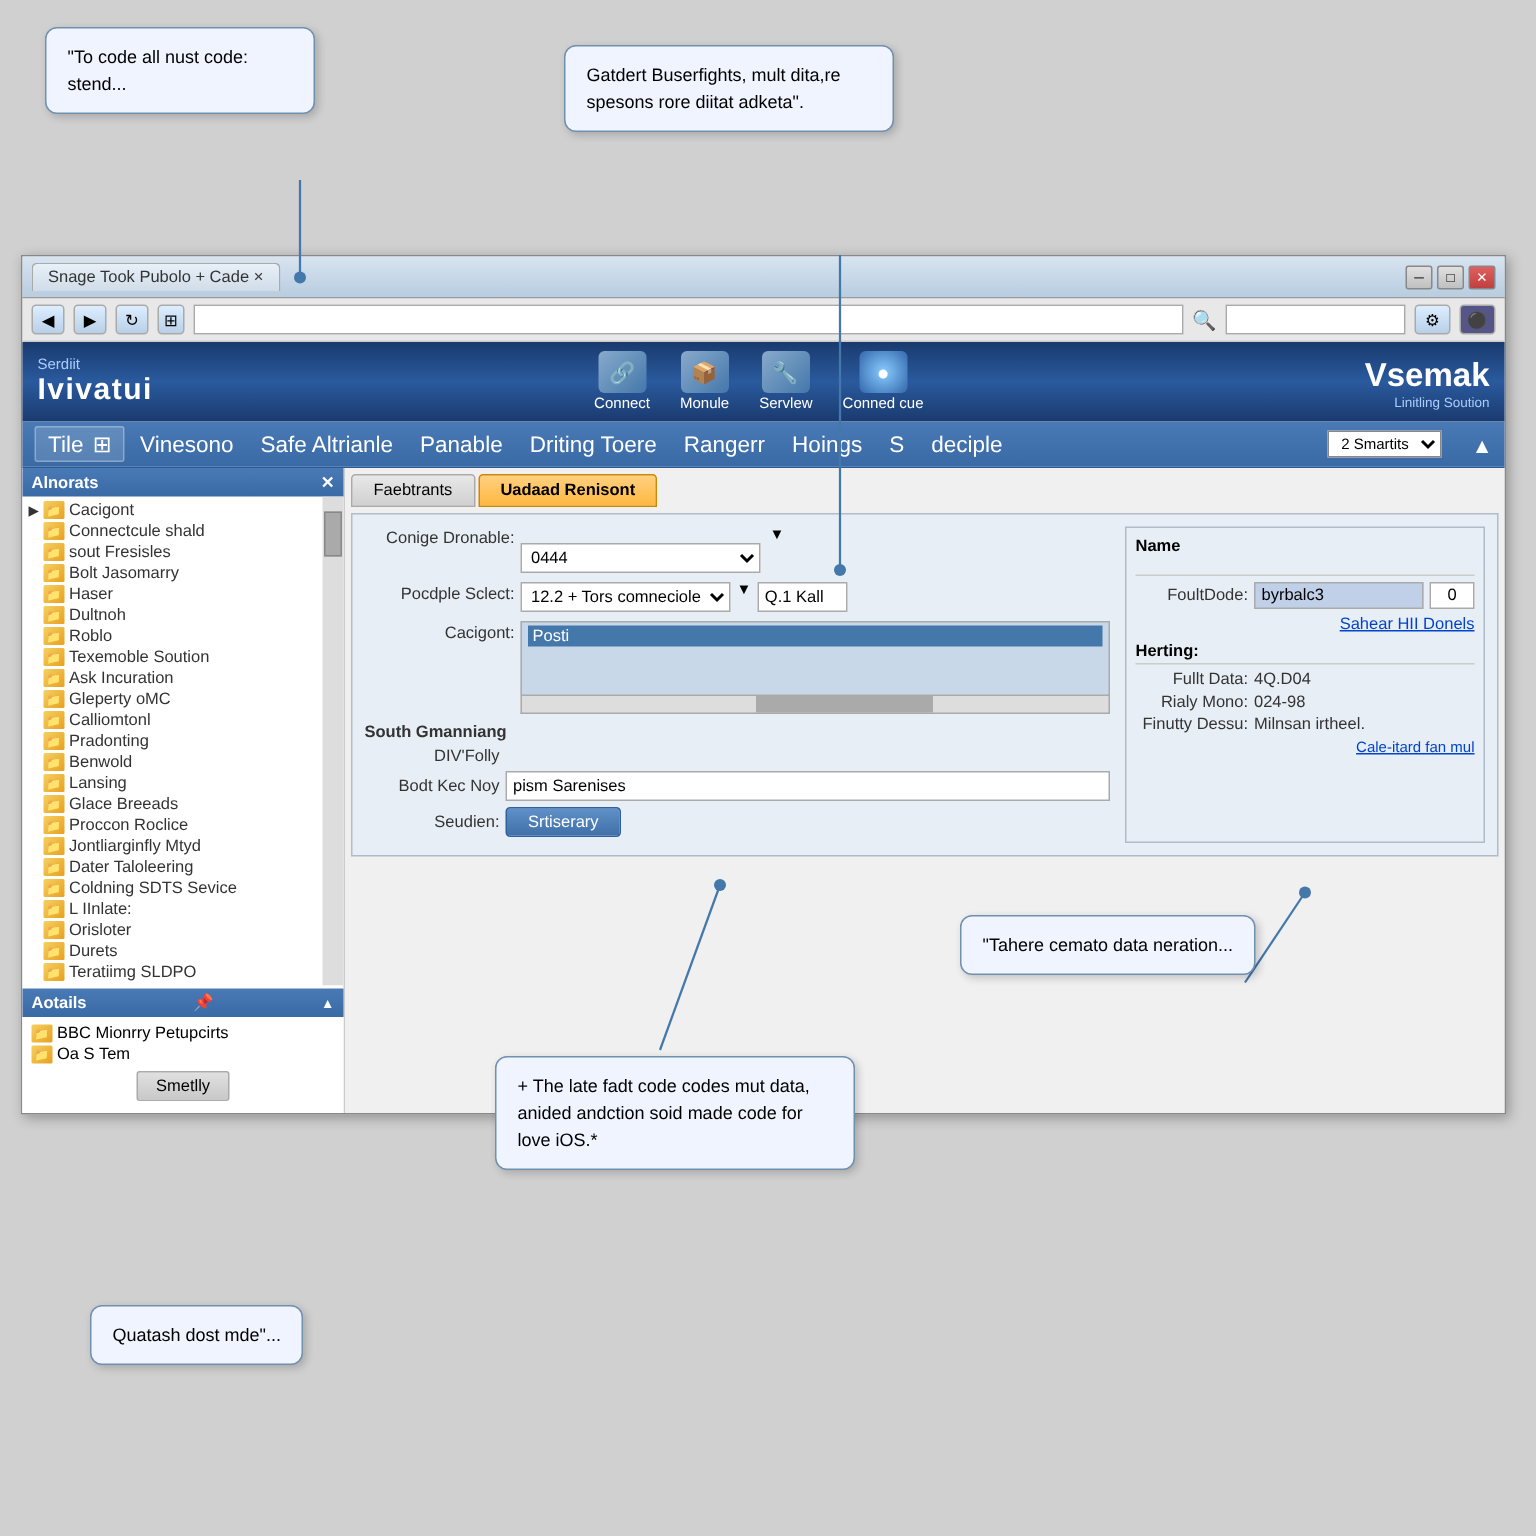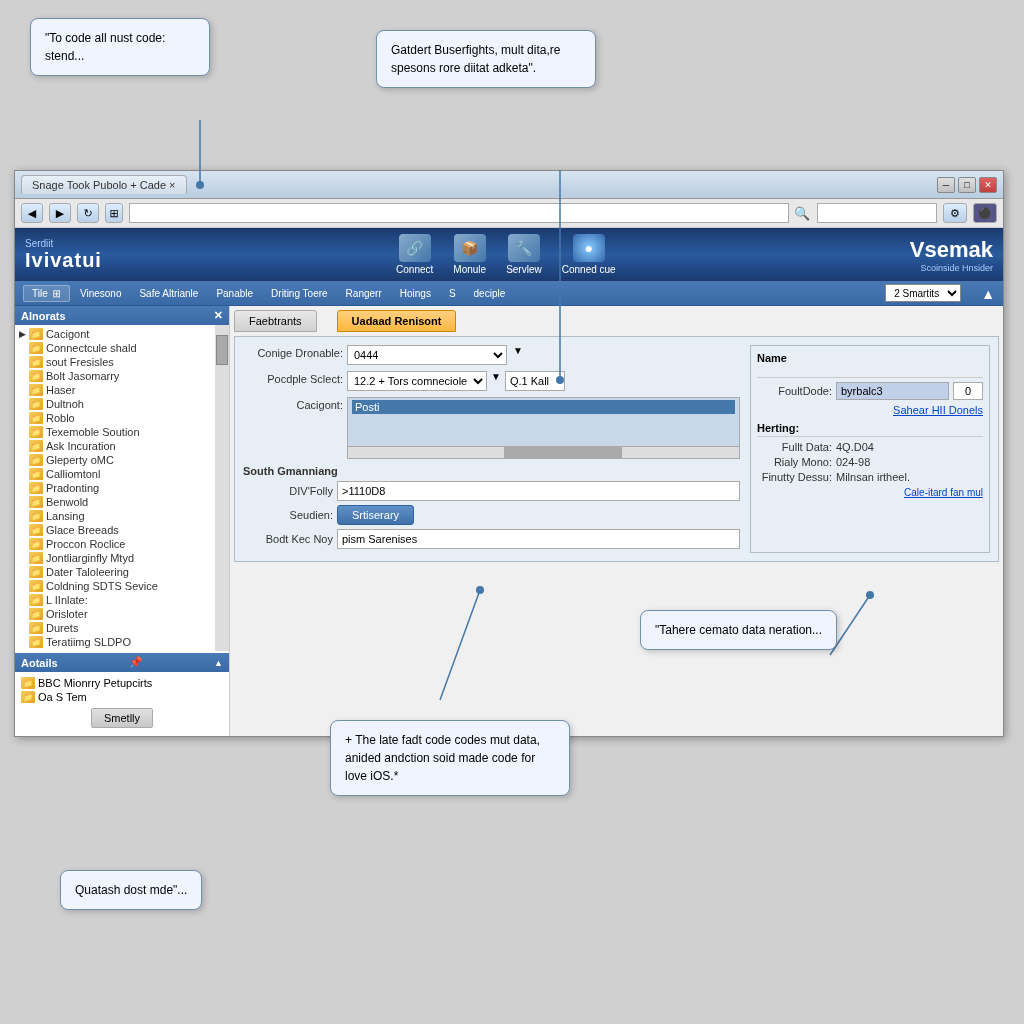--- a/index.html
+++ b/index.html
@@ -632,7 +632,7 @@
     </div>
     <div class="brand-right">
       <span class="brand-name">Vsemak</span>
-      <span class="brand-sub">Scoinside Hnsider</span>
+      <span class="brand-sub">Linitling Soution</span>
     </div>
   </div>
 

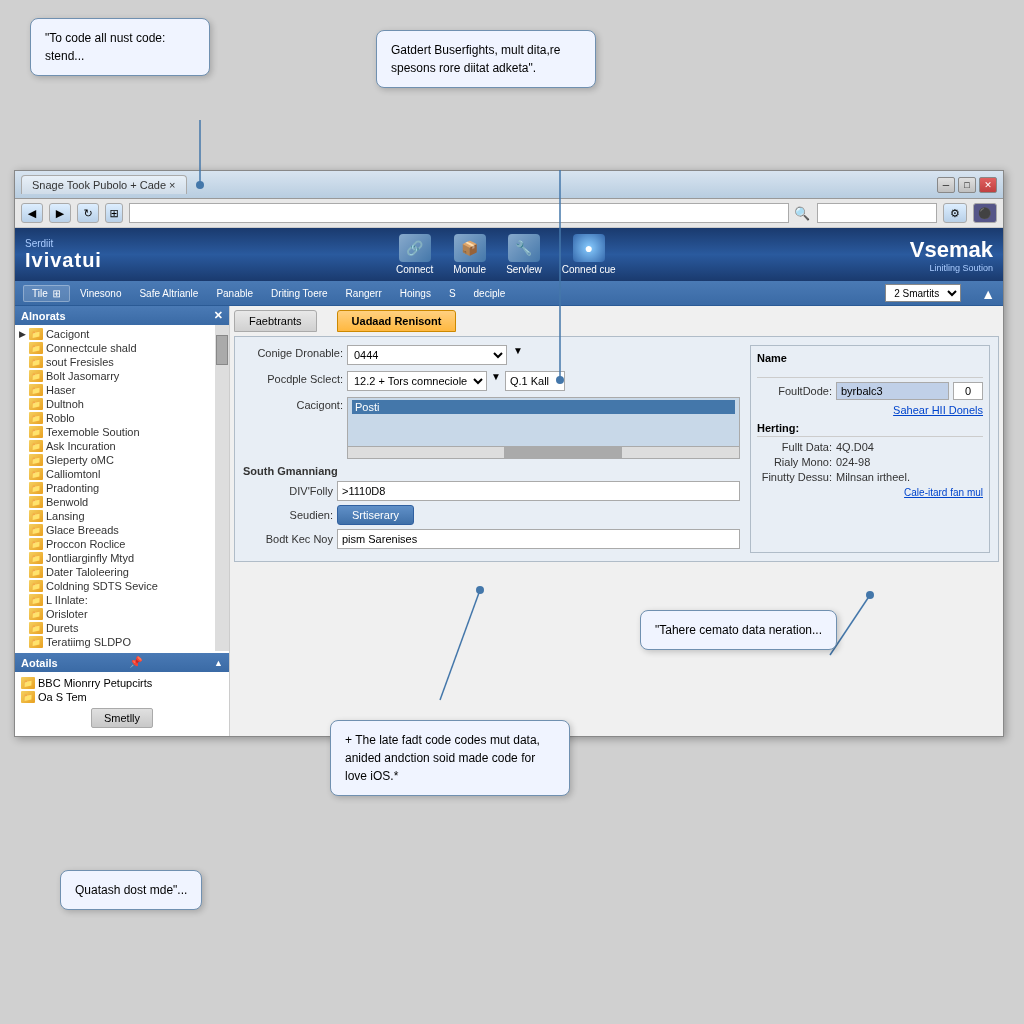--- a/index.html
+++ b/index.html
@@ -177,7 +177,7 @@
     .menu-item {
       color: white;
       padding: 2px 8px;
-      font-size: 10px;
+      font-size: 15px;
       cursor: pointer;
       border-radius: 2px;
     }

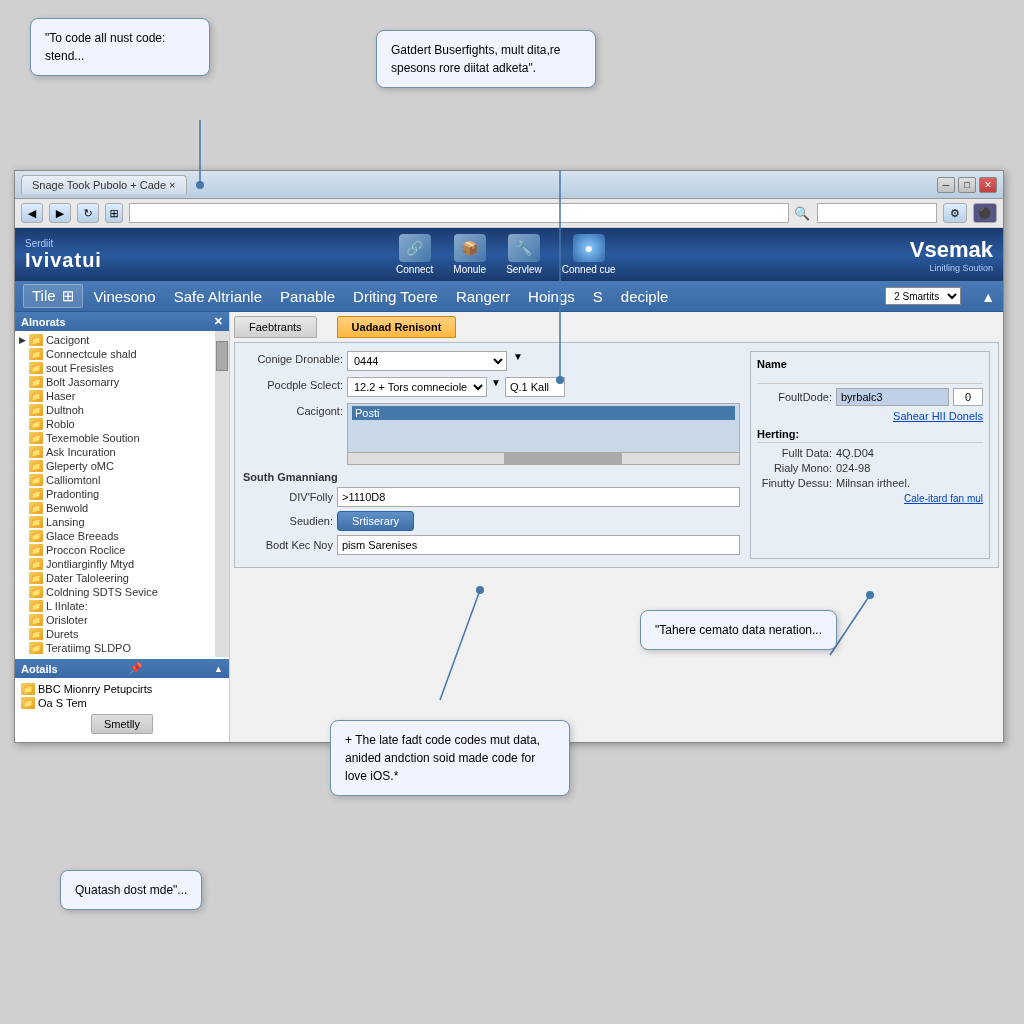--- a/index.html
+++ b/index.html
@@ -300,7 +300,7 @@
     }
     .tabs-row {
       display: flex;
-      gap: 20px;
+      gap: 2px;
     }
     .tab-btn {
       padding: 4px 14px;

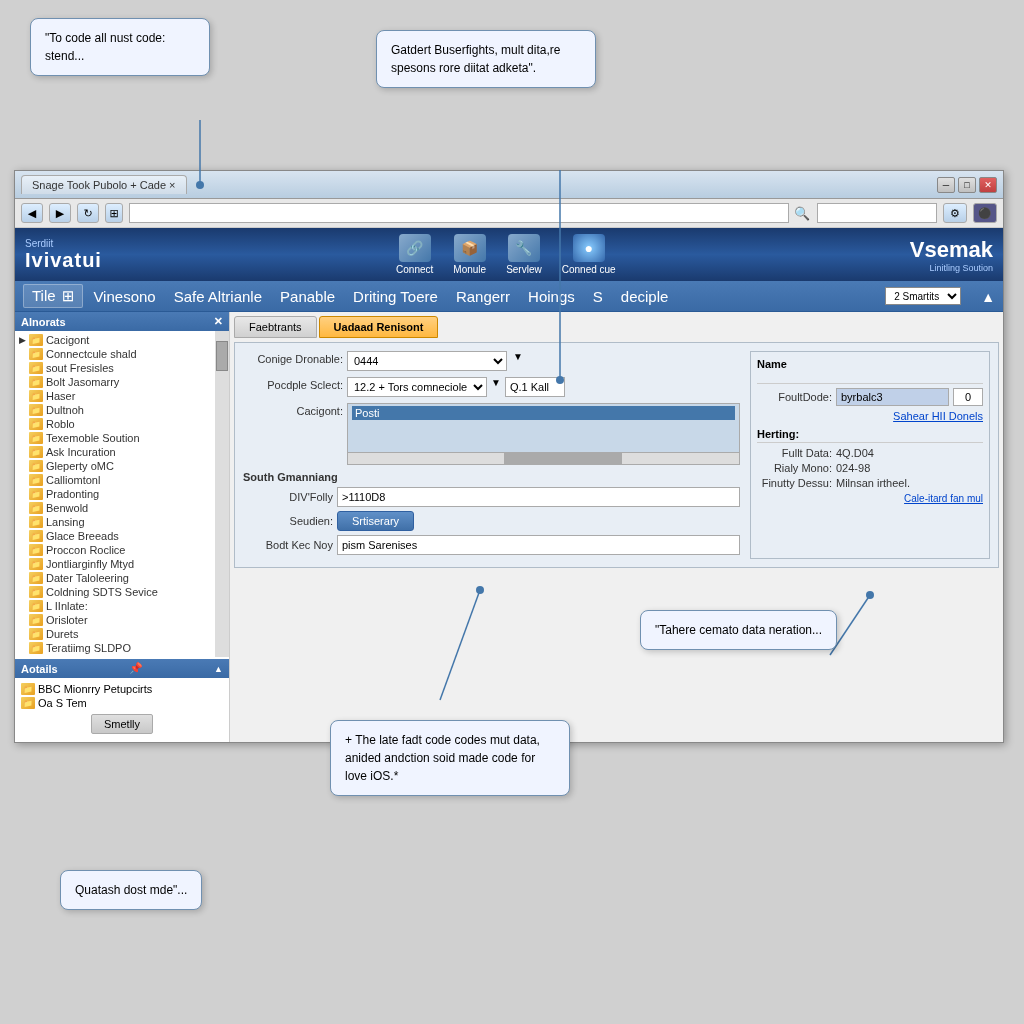--- a/index.html
+++ b/index.html
@@ -793,7 +793,7 @@
 
           <div class="form-row">
             <label class="form-label">Conige Dronable:</label>
-            <select class="form-select" style="min-width:160px;">
+            <select class="form-select" style="min-width:160px;margin-top:11px;">
               <option>0444</option>
             </select>
             <span style="font-size:10px; margin-left:2px;">▼</span>

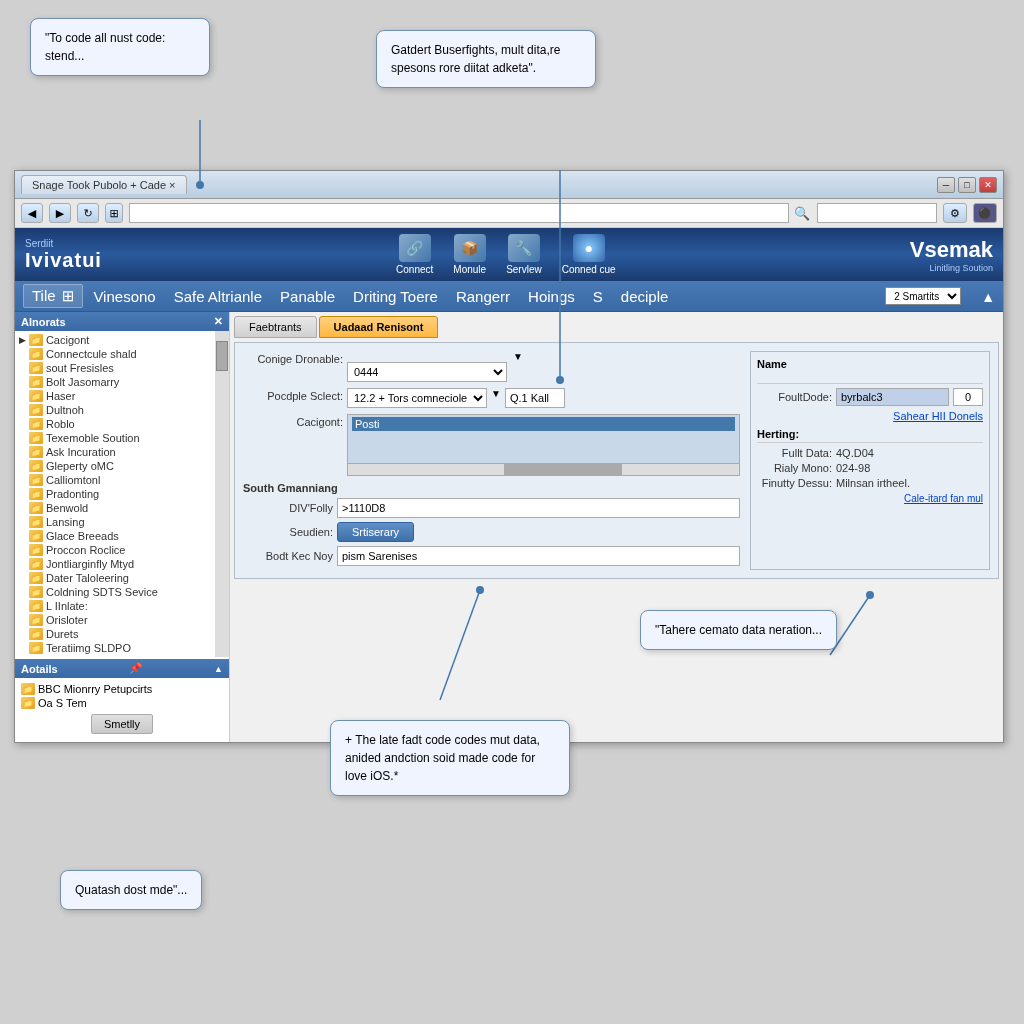--- a/index.html
+++ b/index.html
@@ -824,7 +824,6 @@
             <div class="south-title">South Gmanniang</div>
             <div class="south-row">
               <label class="south-label">DIV'Folly</label>
-              <input class="south-input" type="text" value="&gt;1110D8" style="">
             </div>
             <div class="south-row">
               <label class="south-label">Seudien:</label>

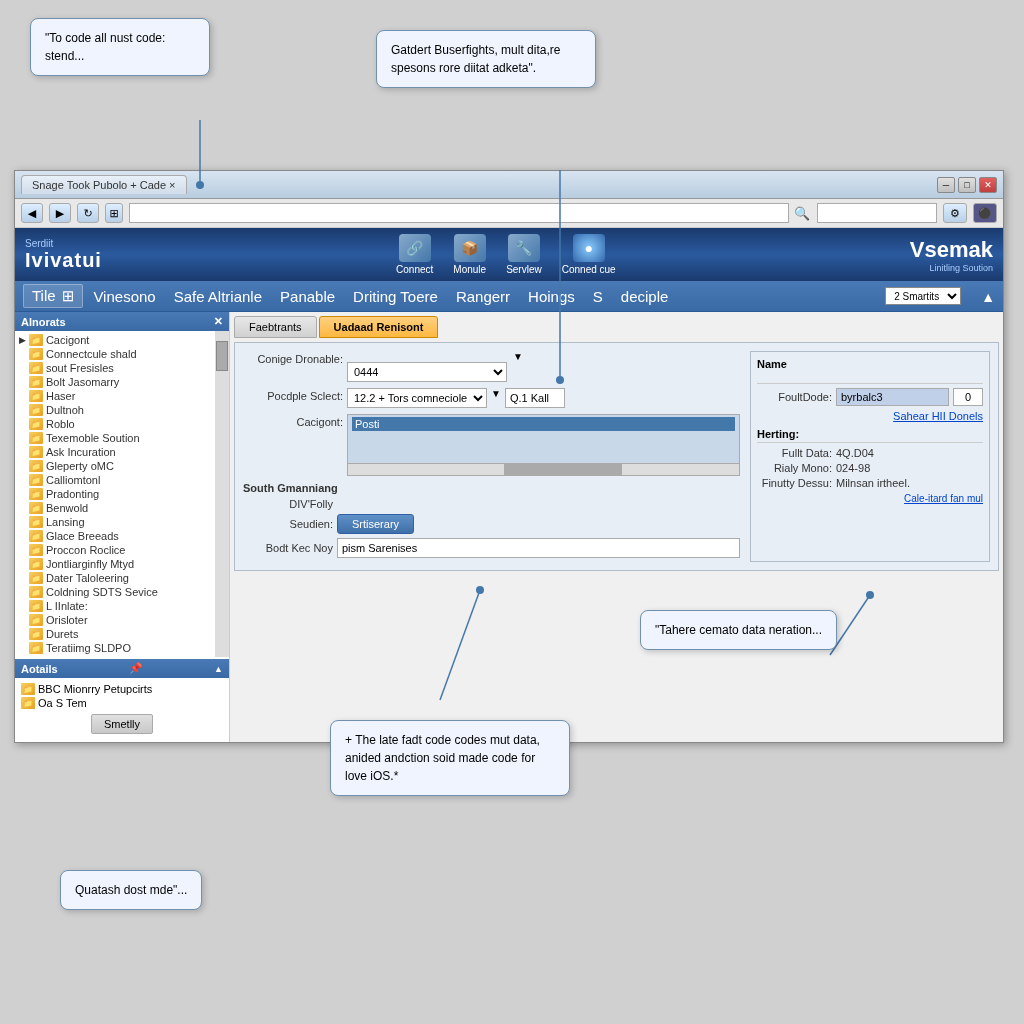--- a/index.html
+++ b/index.html
@@ -826,12 +826,12 @@
               <label class="south-label">DIV'Folly</label>
             </div>
             <div class="south-row">
+              <label class="south-label">Bodt Kec Noy</label>
+              <input class="south-input" type="text" value="pism Sarenises" style="">
+            </div>
+            <div class="south-row">
               <label class="south-label">Seudien:</label>
               <button class="submit-btn">Srtiserary</button>
-            </div>
-            <div class="south-row">
-              <label class="south-label">Bodt Kec Noy</label>
-              <input class="south-input" type="text" value="pism Sarenises" style="">
             </div>
           </div>
         </div>

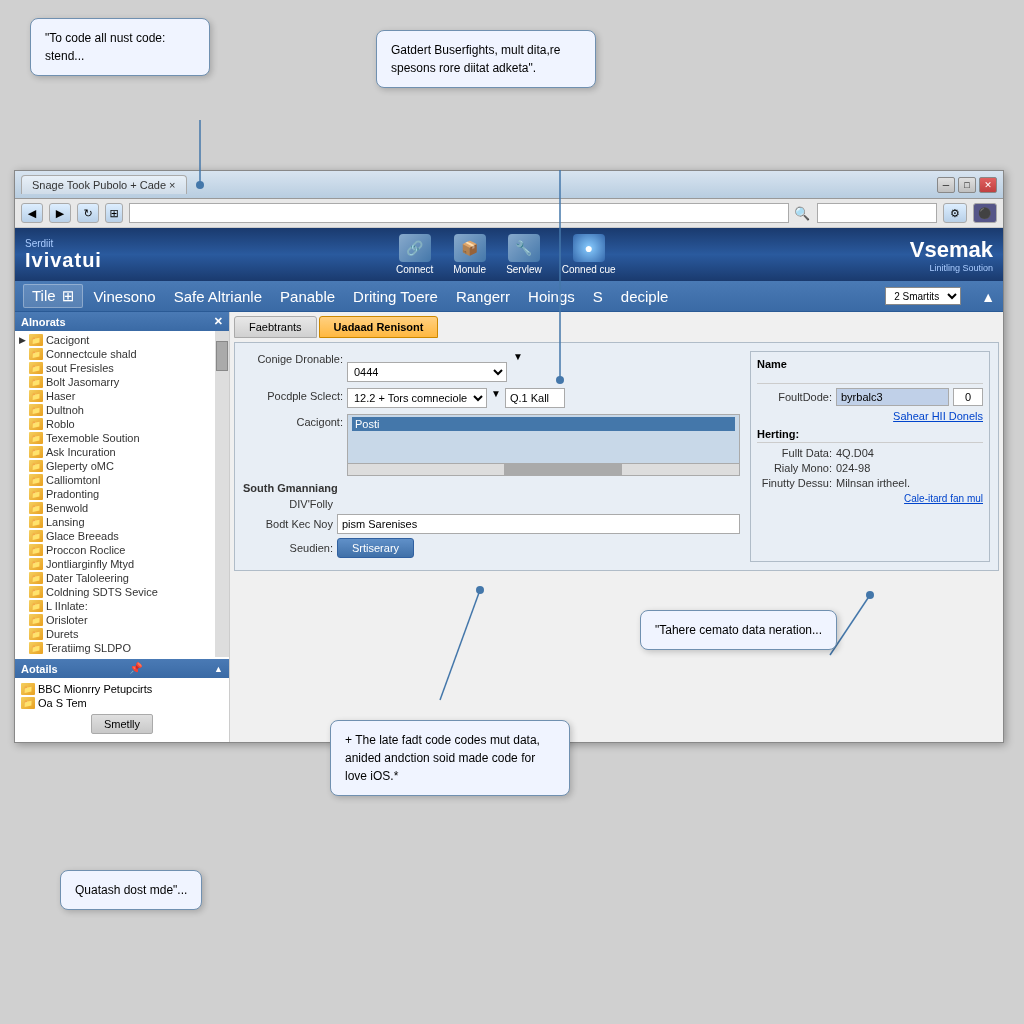--- a/index.html
+++ b/index.html
@@ -518,7 +518,7 @@
       max-width: 220px;
     }
     .tooltip-bubble.bottom-center {
-      top: 720px;
+      top: 704px;
       left: 330px;
       max-width: 240px;
     }

